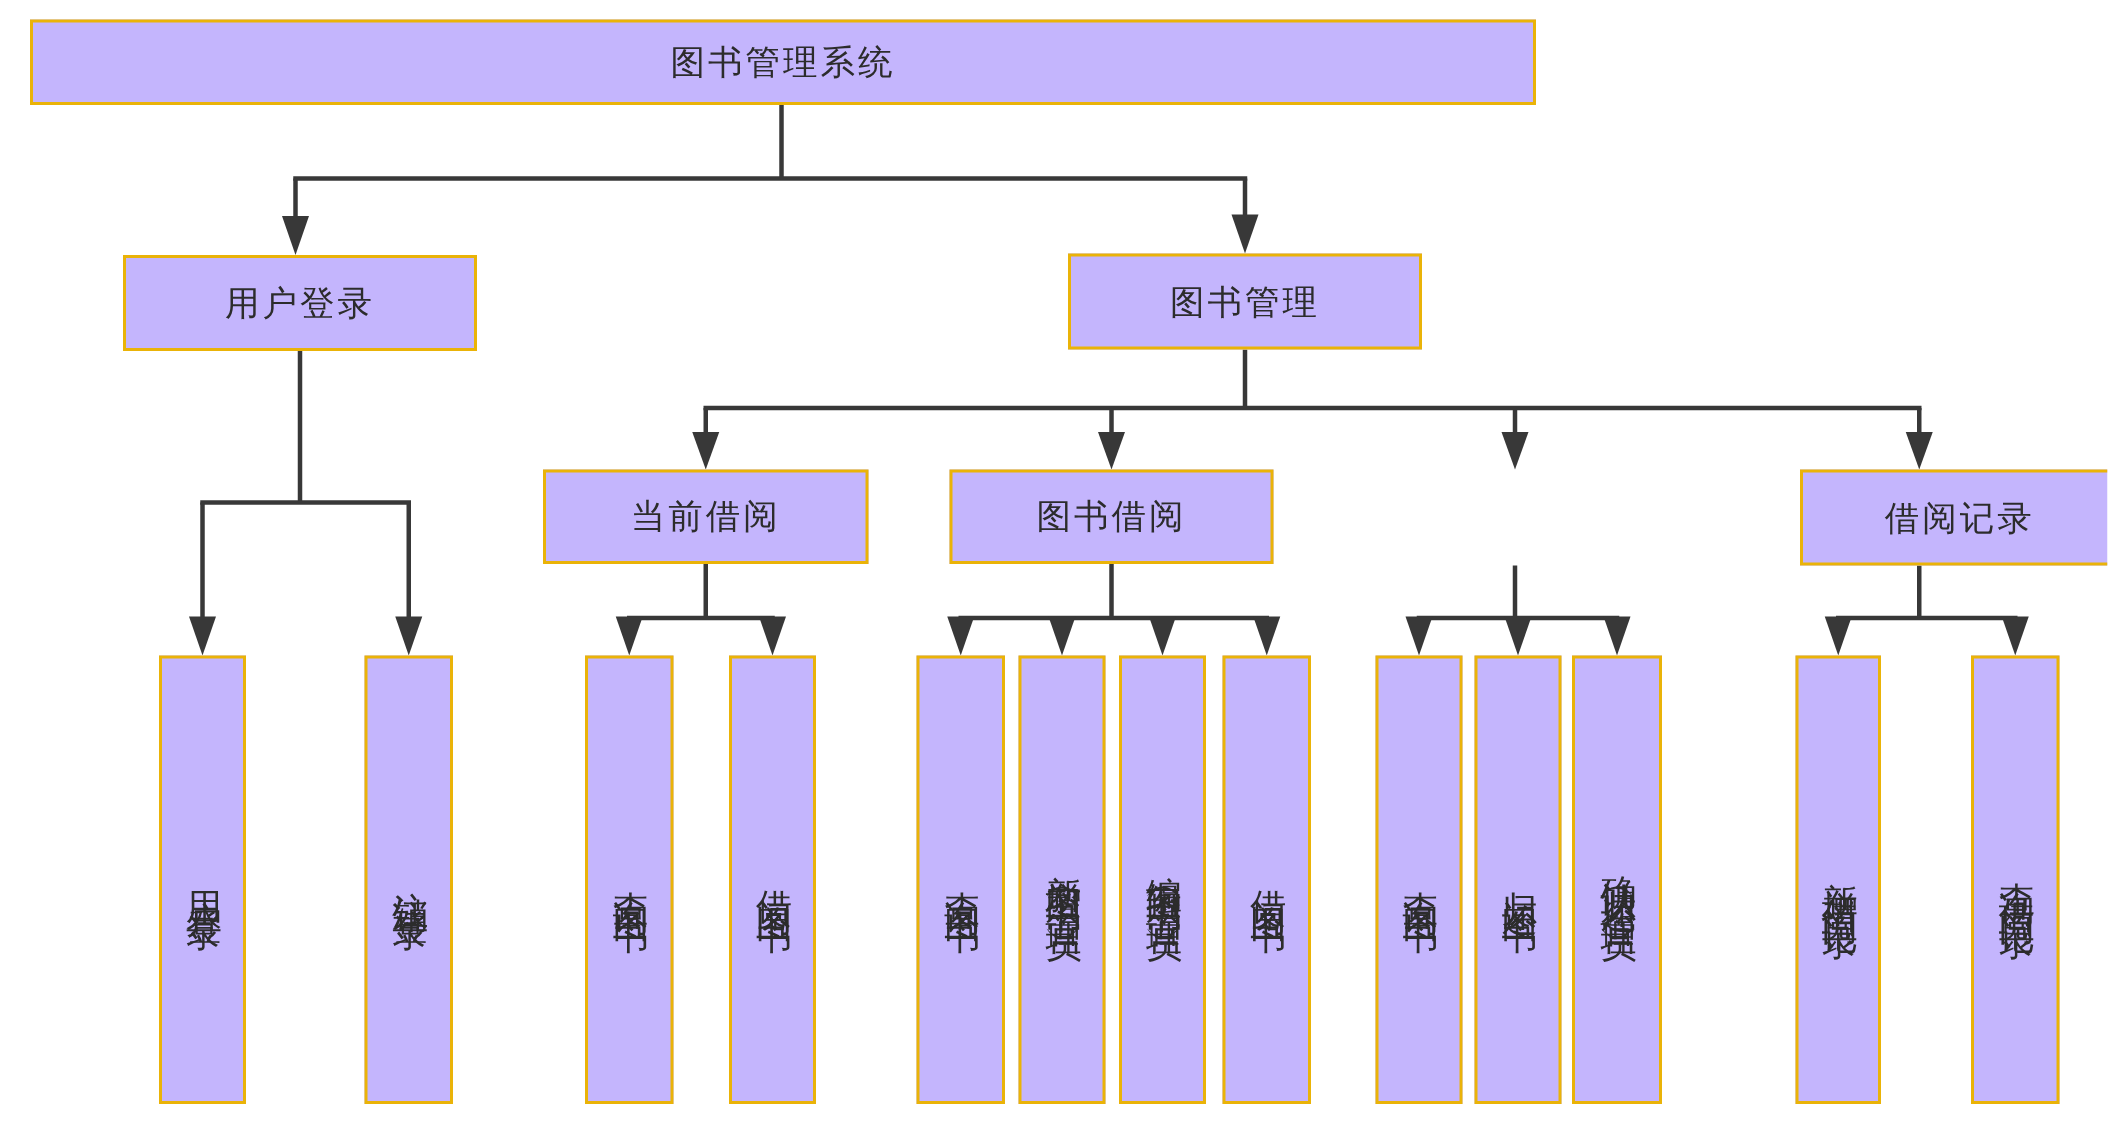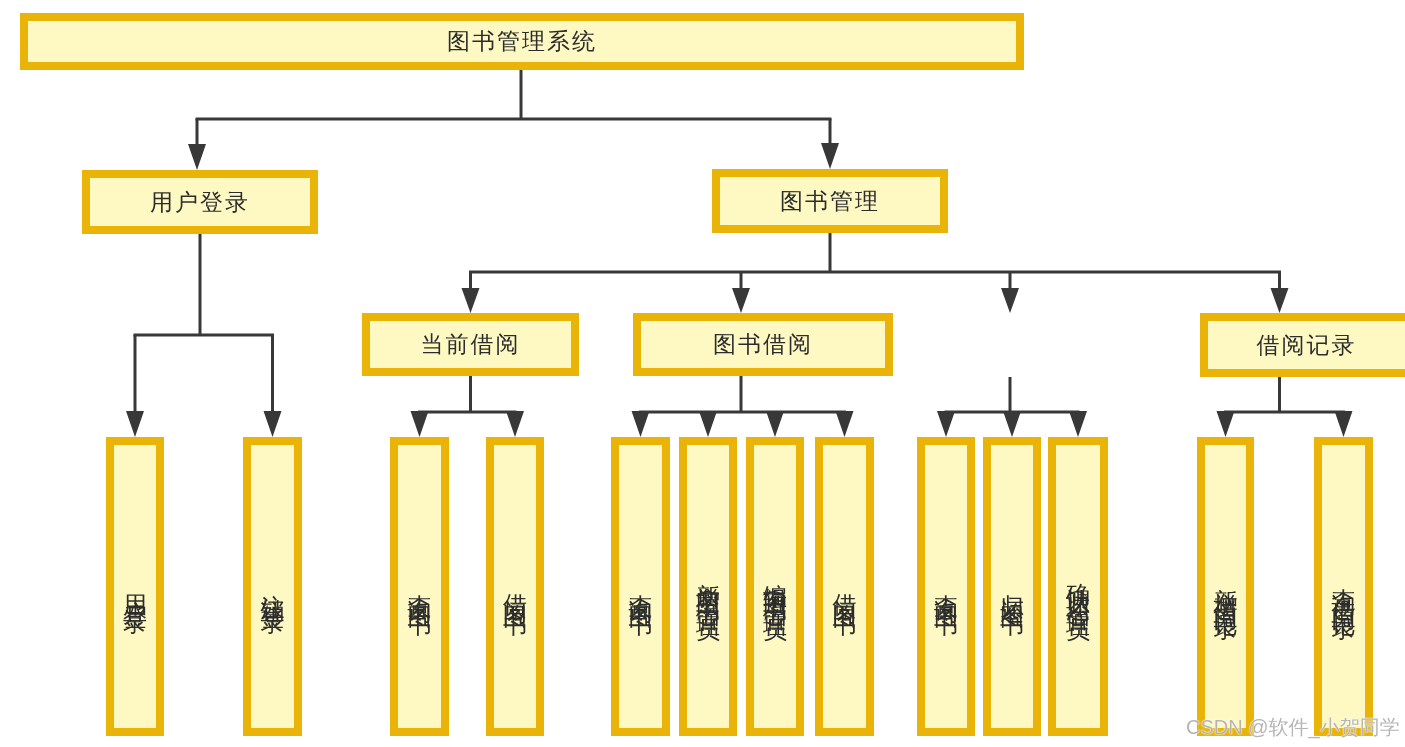--- a/index.html
+++ b/index.html
@@ -24,8 +24,8 @@
   .node {
     position: absolute;
     box-sizing: border-box;
-    background: #fef9c3;
-    border: 8px solid #eab308;
+    background: #c4b5fd;
+    border: 2px solid #eab308;
     color: #2c2c2c;
     display: flex;
     align-items: center;

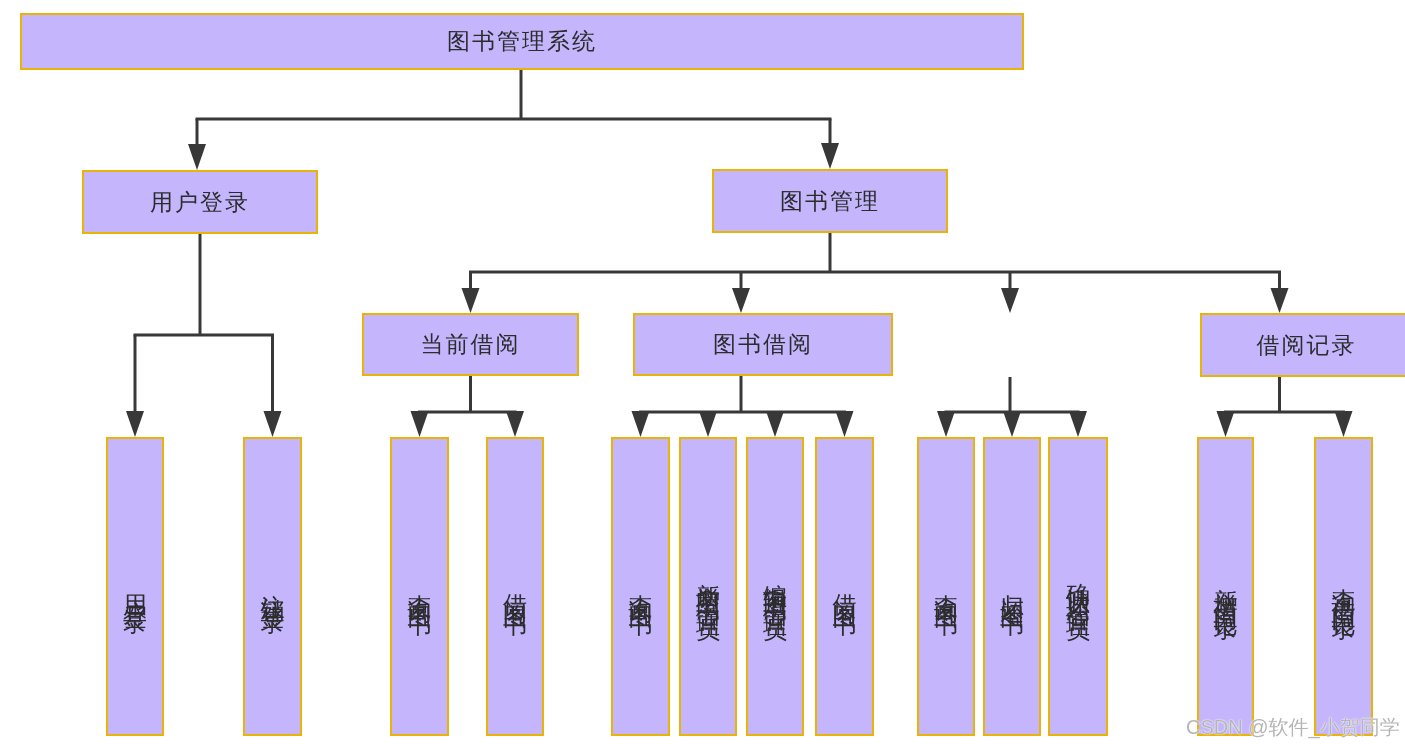--- a/index.html
+++ b/index.html
@@ -135,7 +135,7 @@
   <div class="node hbox" style="left:712px;top:169px;width:236px;height:64px;text-align:right;">图书管理</div>
 
   <div class="node hbox" style="left:362px;top:313px;width:217px;height:63px;">当前借阅</div>
-  <div class="node hbox" style="left:633px;top:313px;width:260px;height:63px;">图书借阅</div>
+  <div class="node hbox" style="left:633px;top:313px;width:216px;height:63px;">图书借阅</div>
   <div class="node hbox" style="left:1200px;top:313px;width:213px;height:64px;">借阅记录</div>
 
   <div class="node vbox" style="left:106px;top:437px;width:58px;height:299px;">用户登录</div>

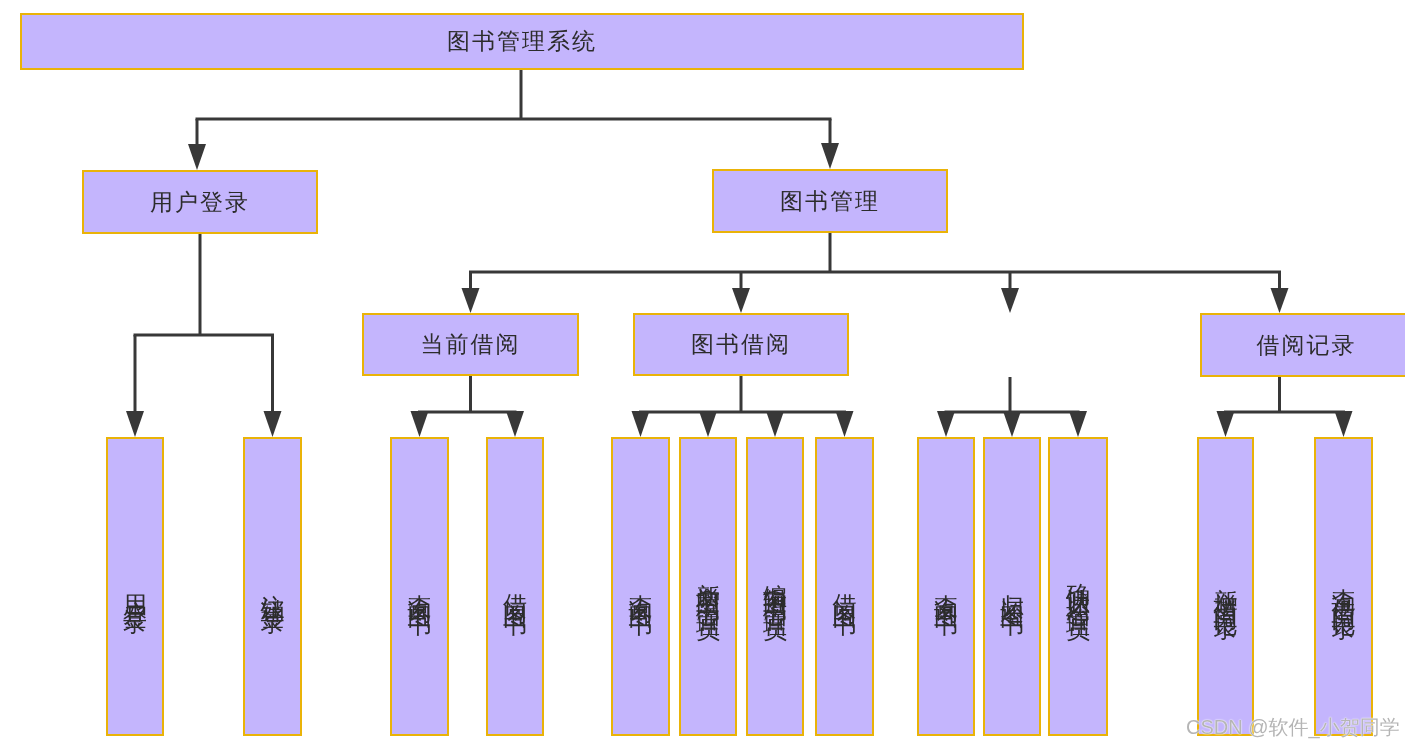--- a/index.html
+++ b/index.html
@@ -156,7 +156,6 @@
   <div class="node vbox" style="left:1197px;top:437px;width:57px;height:299px;">新增借阅记录</div>
   <div class="node vbox" style="left:1314px;top:437px;width:59px;height:299px;">查询借阅记录</div>
 
-  <div class="watermark">CSDN @软件_小贺同学</div>
 
 </div>
 

